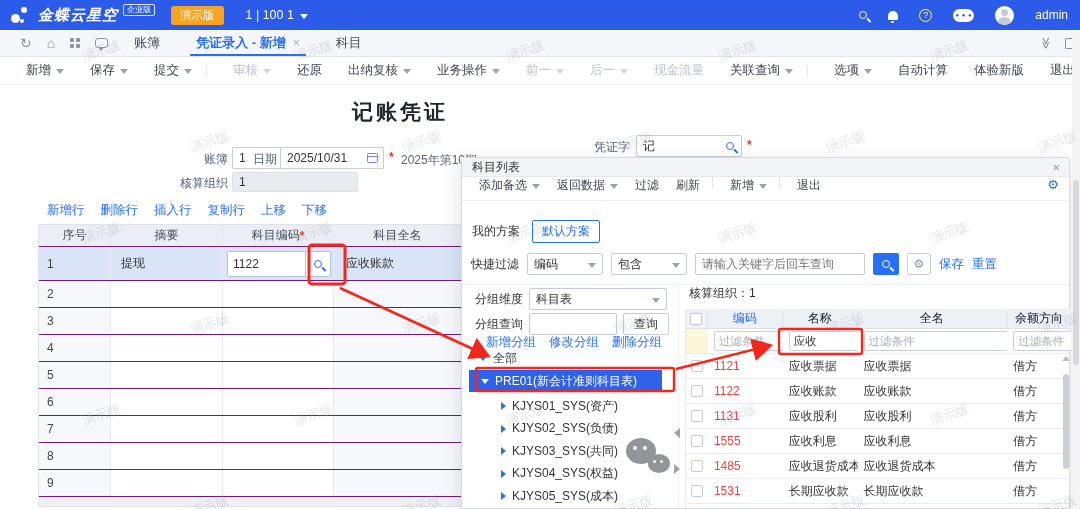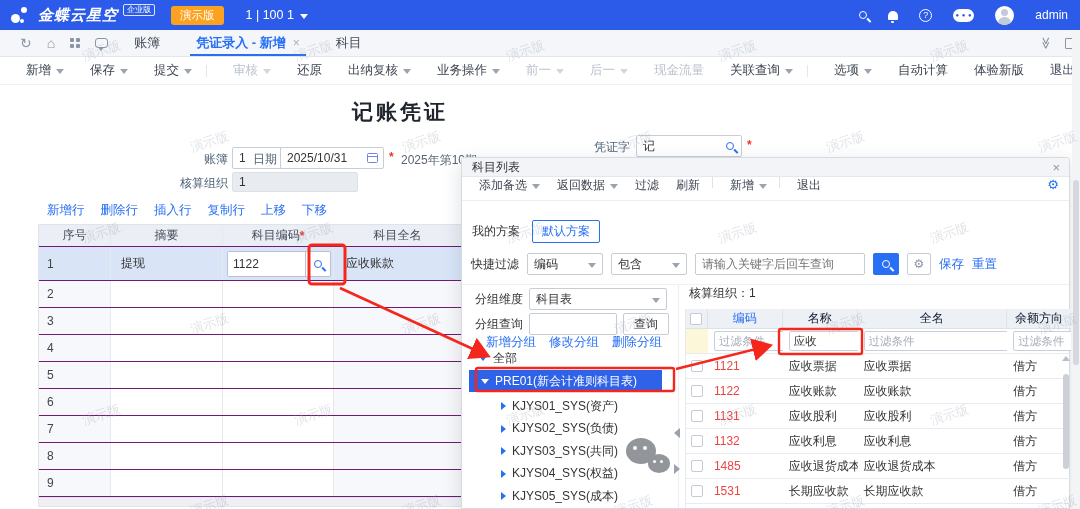--- a/index.html
+++ b/index.html
@@ -576,7 +576,7 @@
           <div class="ptc cb">
             <span class="cbx"></span>
           </div>
-          <div class="ptc code codecell">1132</div>
+          <div class="ptc code codecell">1555</div>
           <div class="ptc name">应收利息</div>
           <div class="ptc full">应收利息</div>
           <div class="ptc dir">借方</div>

